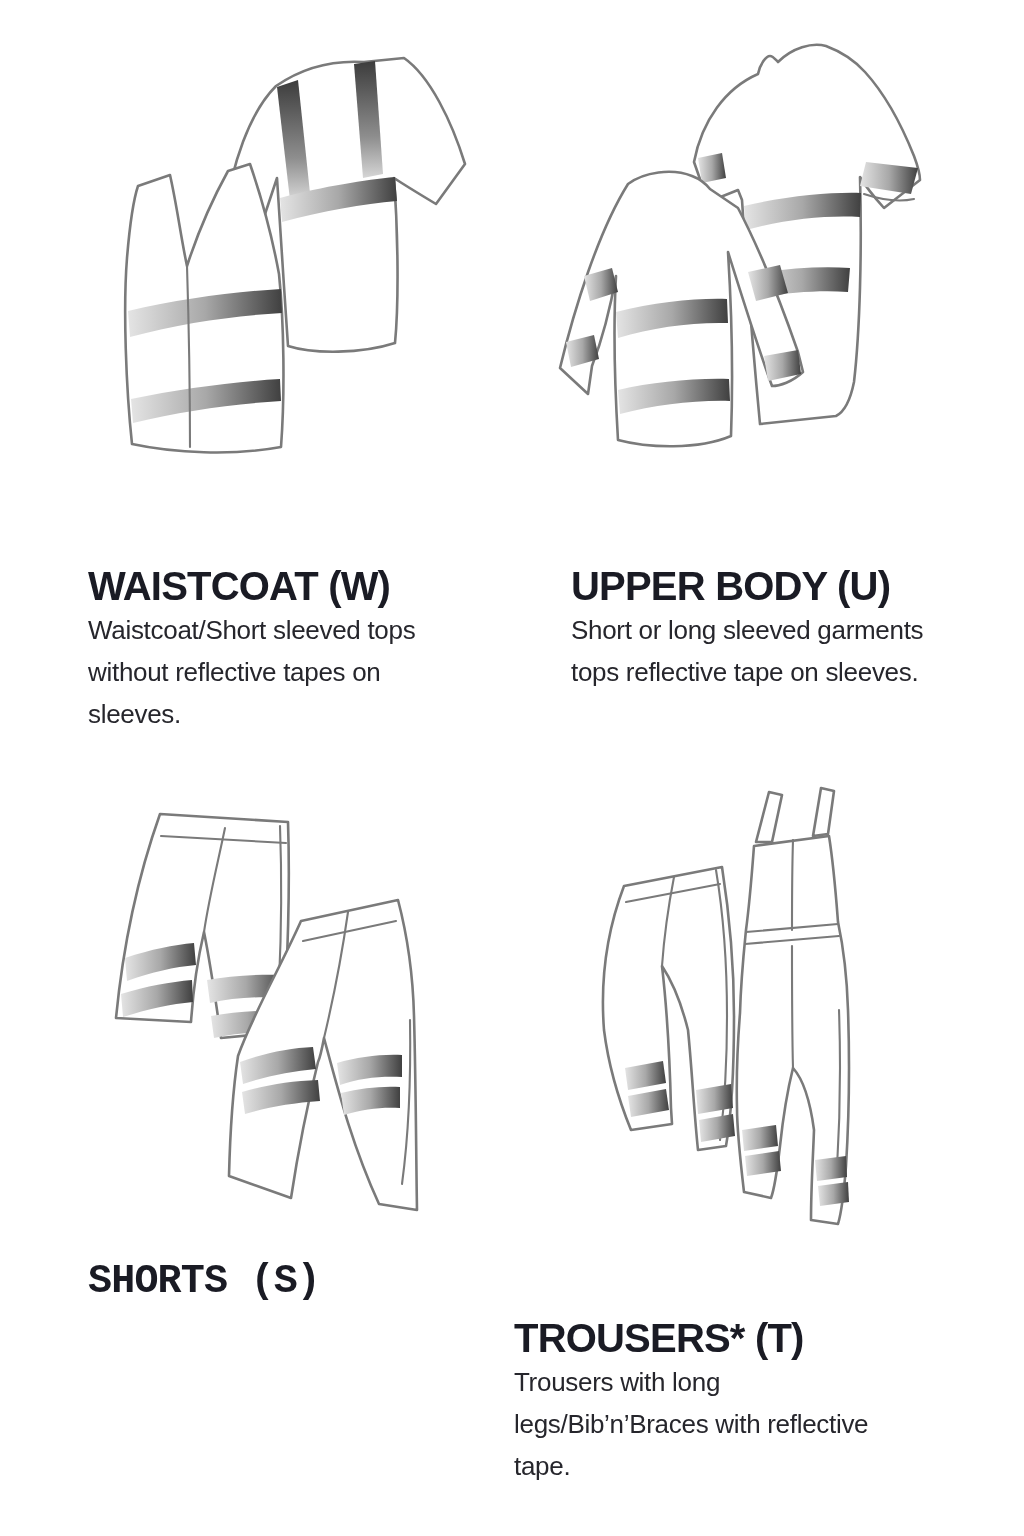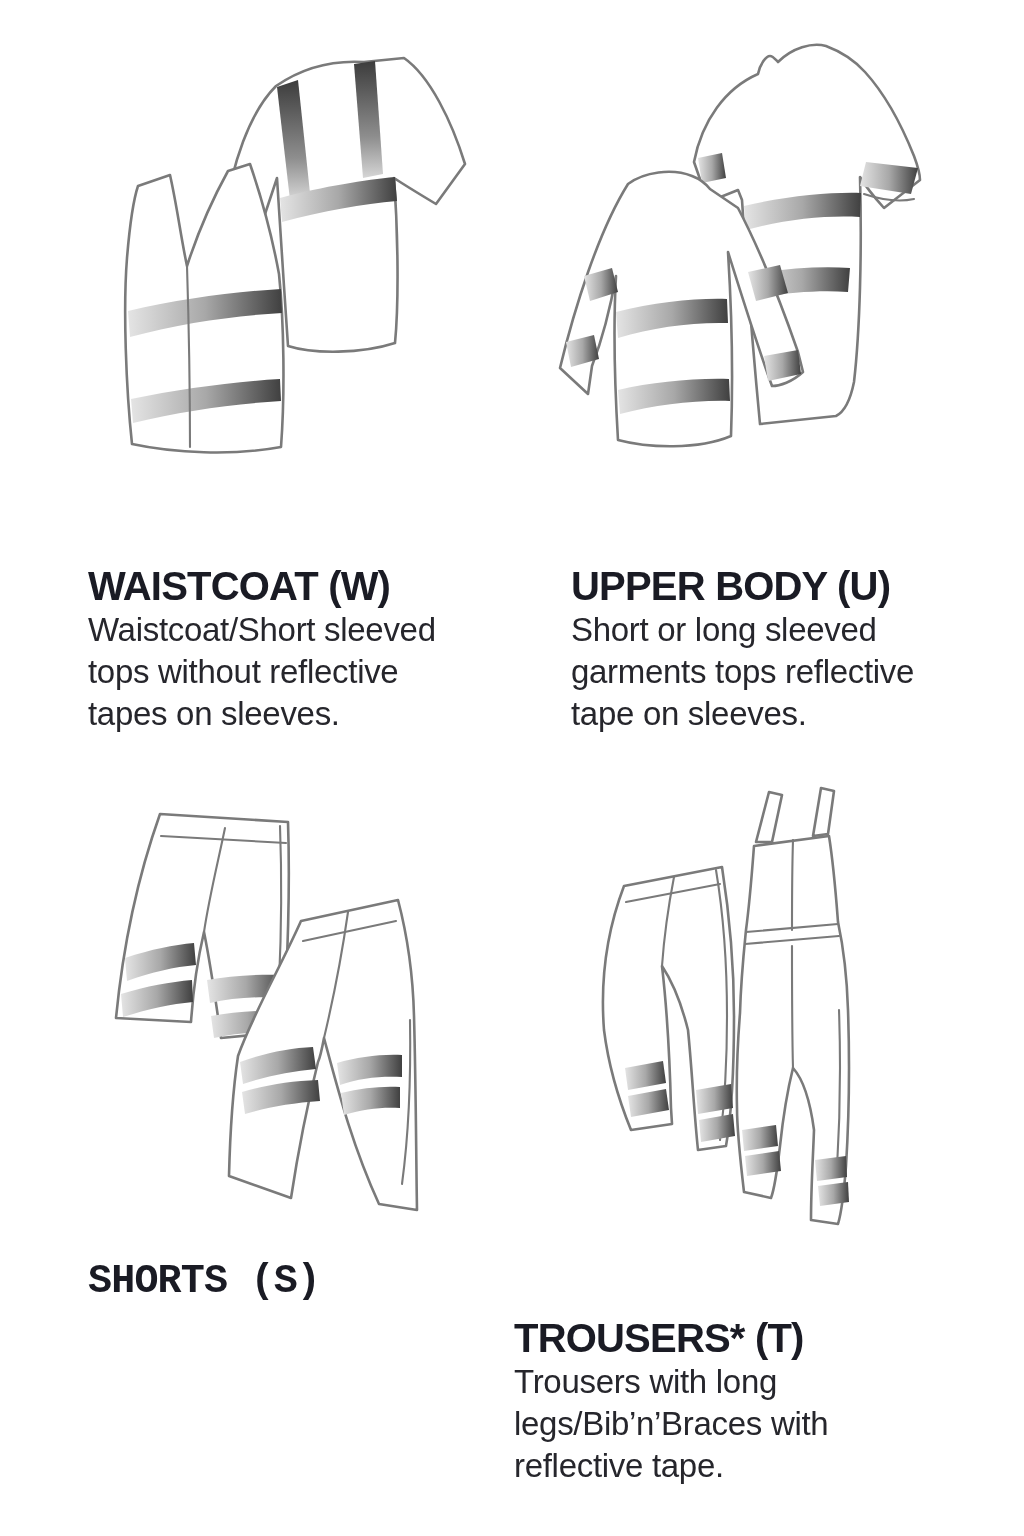--- a/index.html
+++ b/index.html
@@ -15,7 +15,7 @@
     letter-spacing:-0.8px;color:#1a1b24;
   }
   .caption p{
-    margin:3px 0 0;font-size:33px;line-height:42px;
+    margin:3px 0 0;font-size:26px;line-height:42px;
     letter-spacing:-0.3px;color:#26262c;width:386px;
   }
   .c1i{left:80px;top:10px;}

